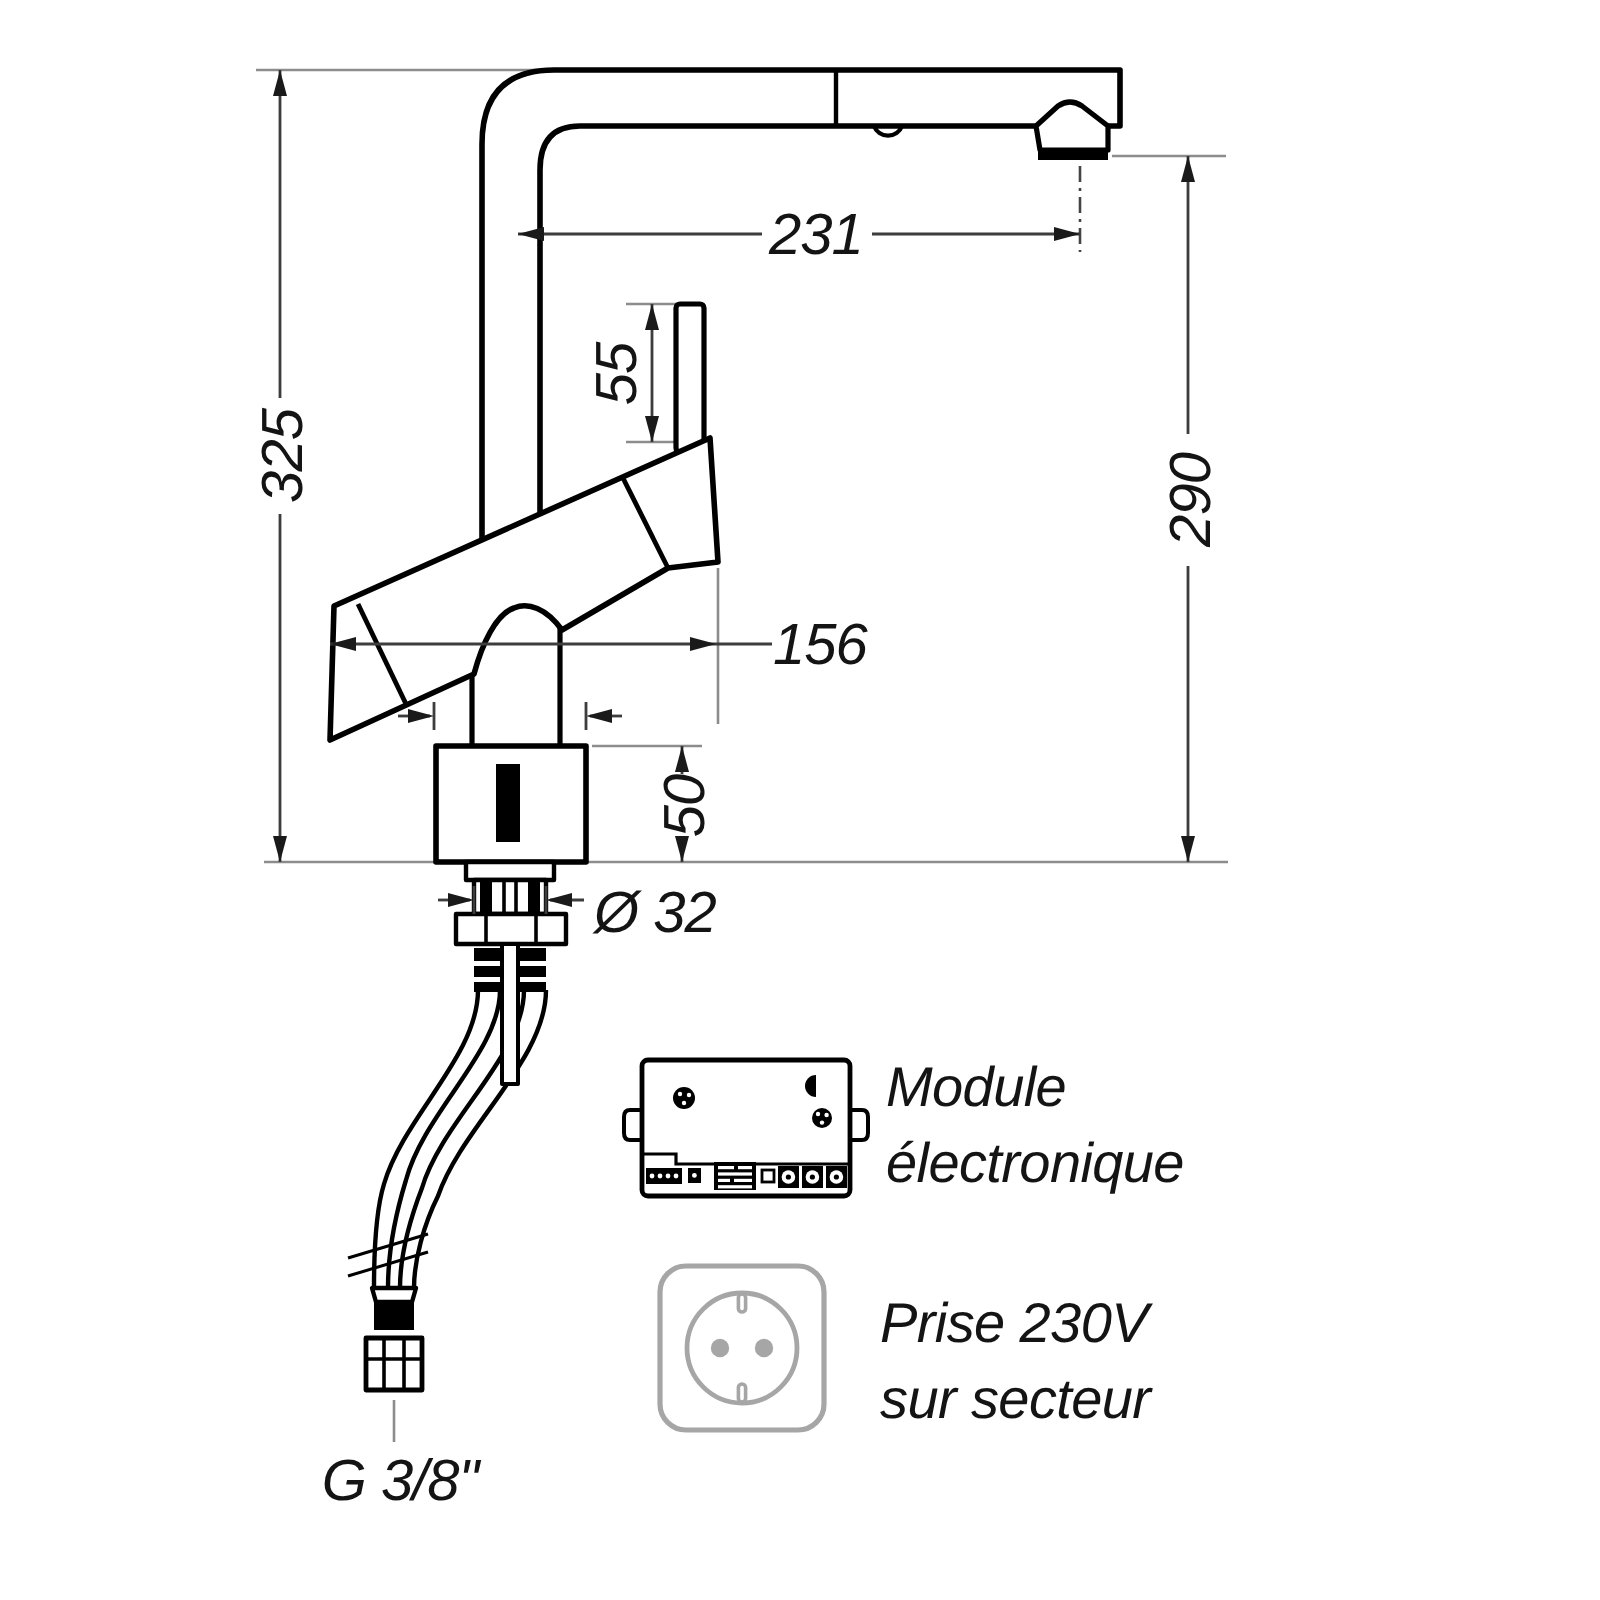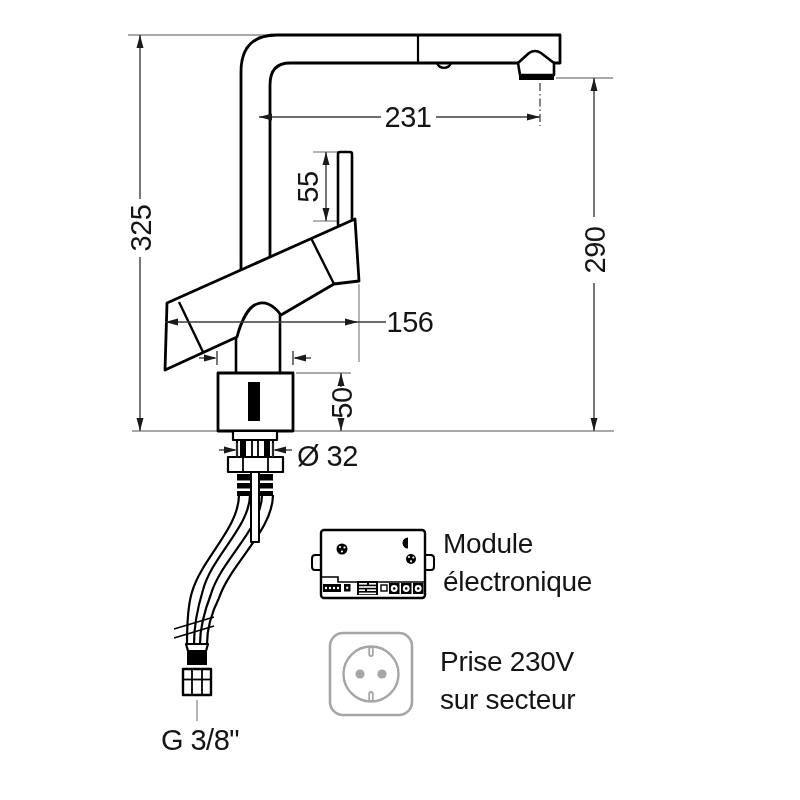--- a/index.html
+++ b/index.html
@@ -3,7 +3,7 @@
 <meta charset="utf-8">
 <style>
   html,body{margin:0;padding:0;background:#ffffff;}
-  .stage{width:800px;height:800px;position:relative;background:#ffffff;overflow:hidden;}
+  .stage{width:800px;height:800px;position:relative;background:#ffffff;overflow:hidden;font-style:italic;}
   svg{display:block;}
   text{font-family:"Liberation Sans","DejaVu Sans",sans-serif;fill:#141414;}
   .dimtxt{font-size:29px;letter-spacing:-0.5px;}

